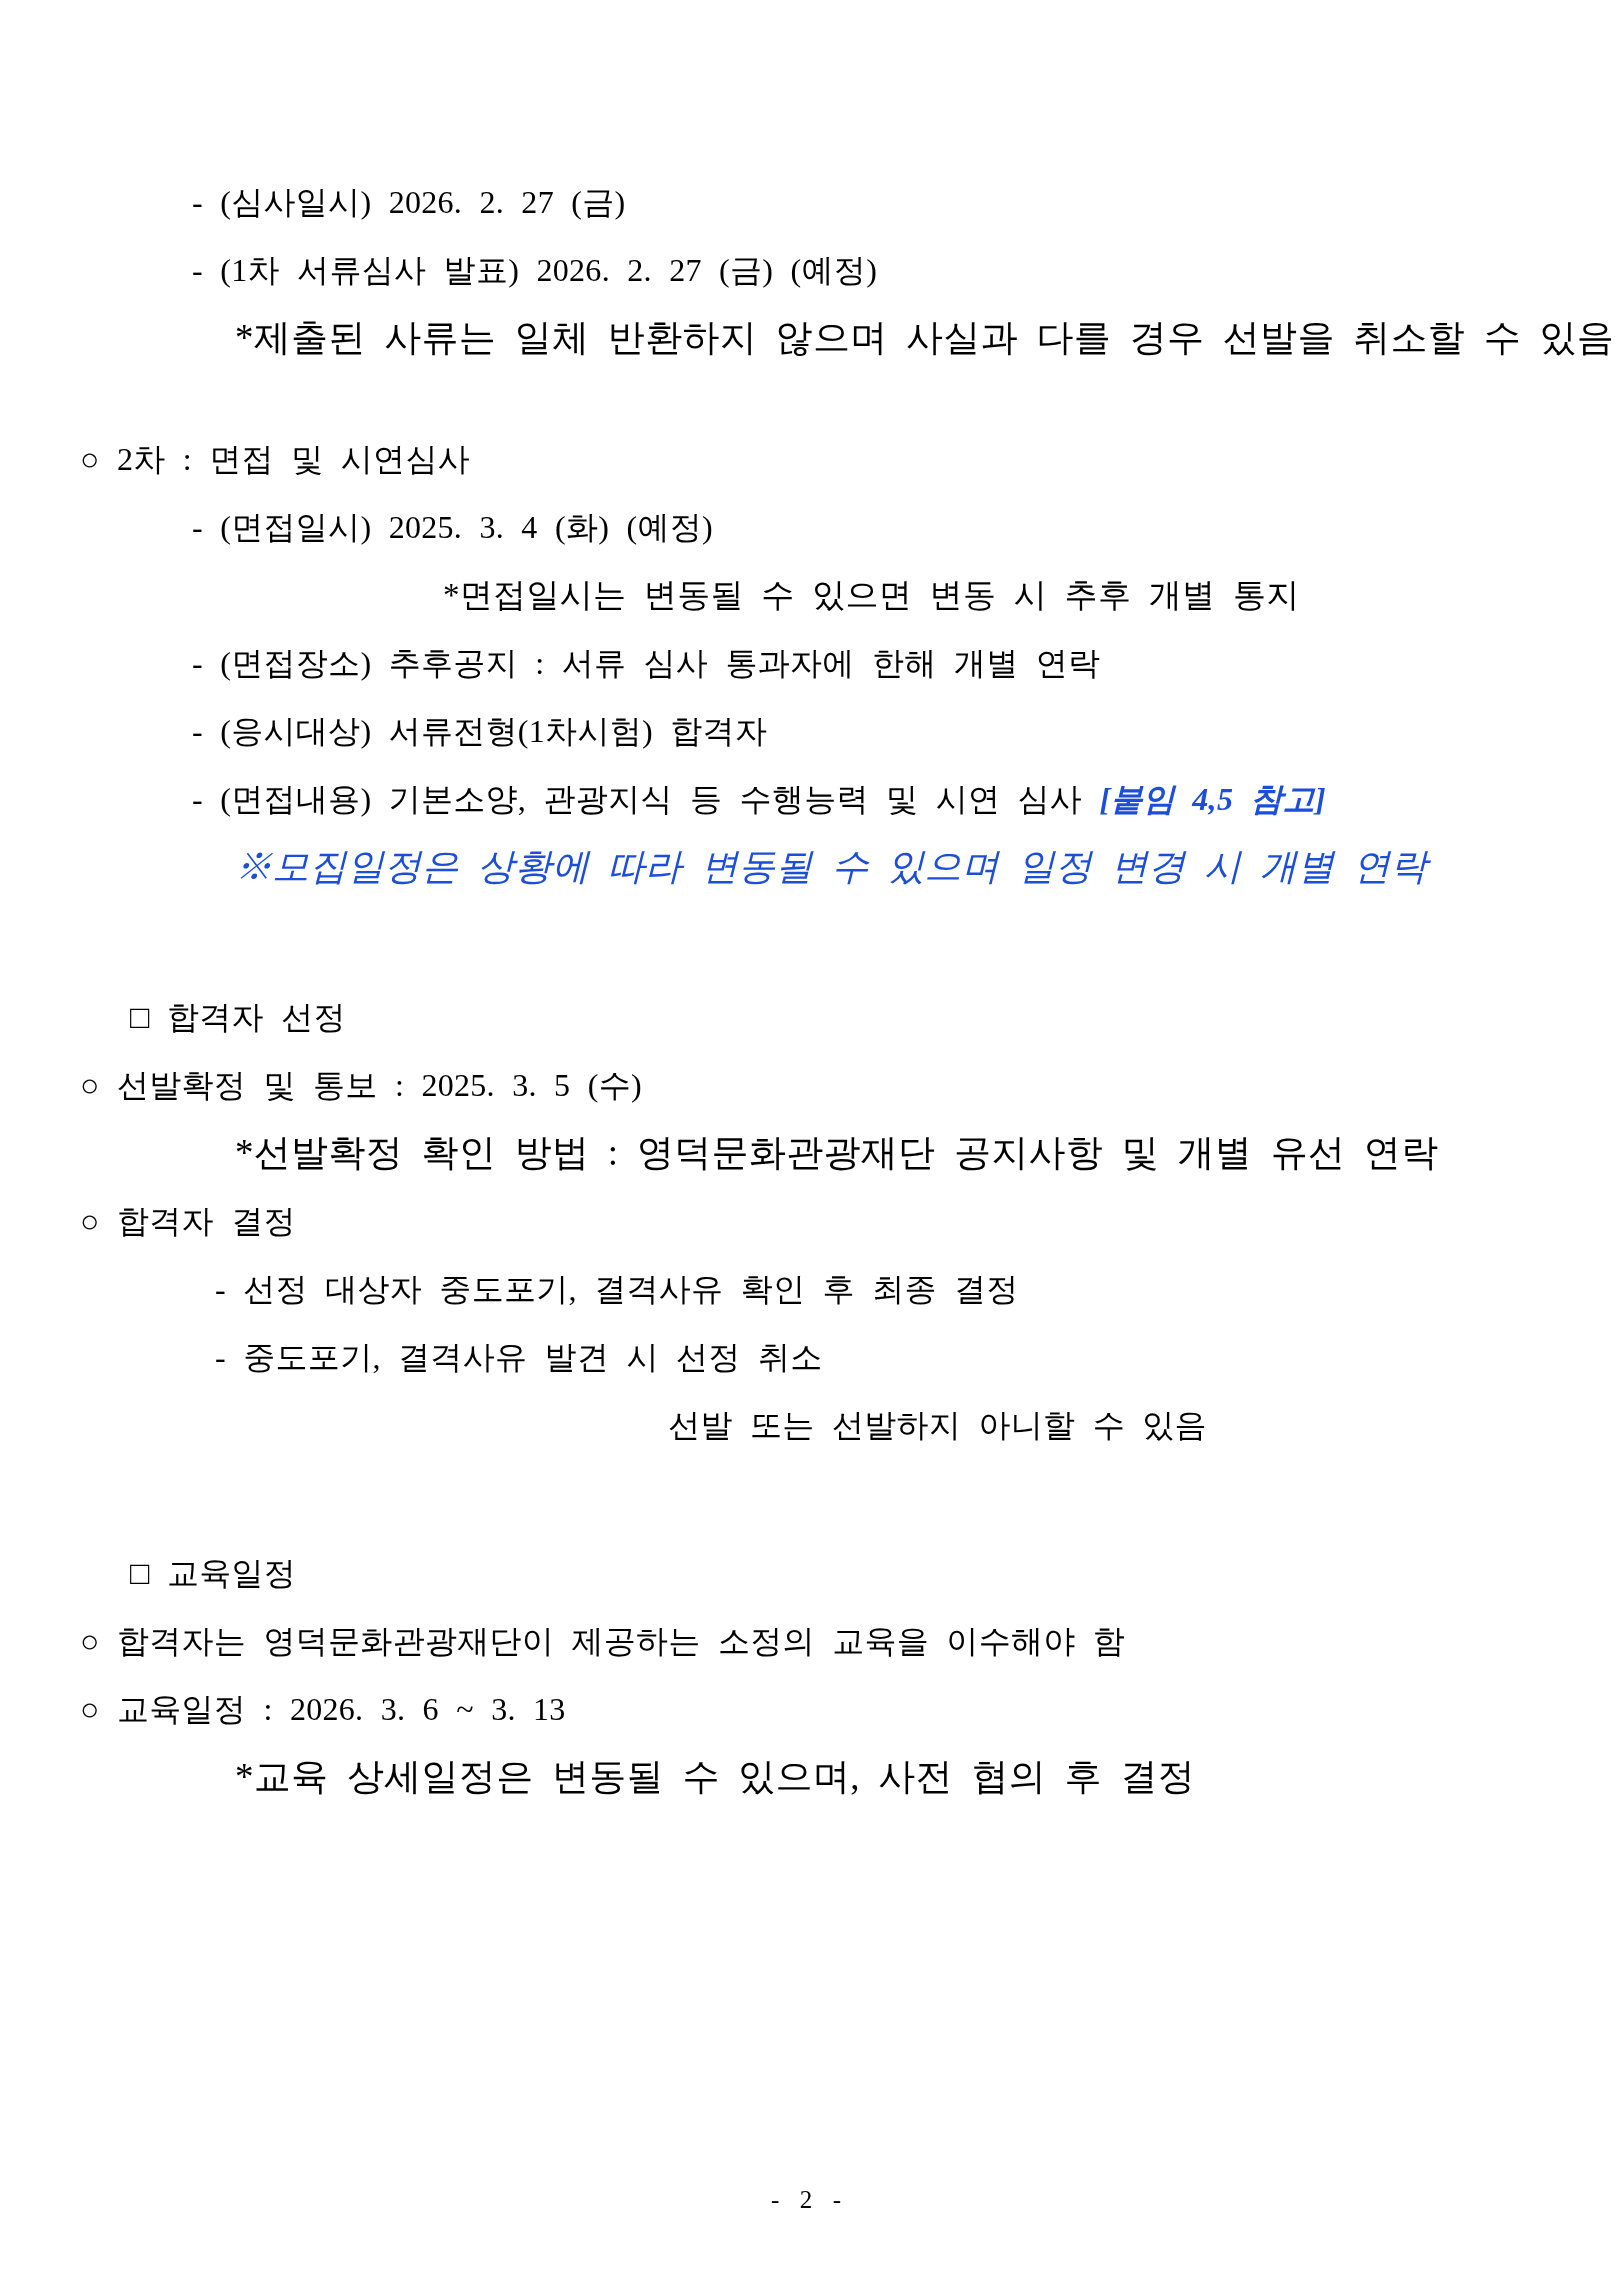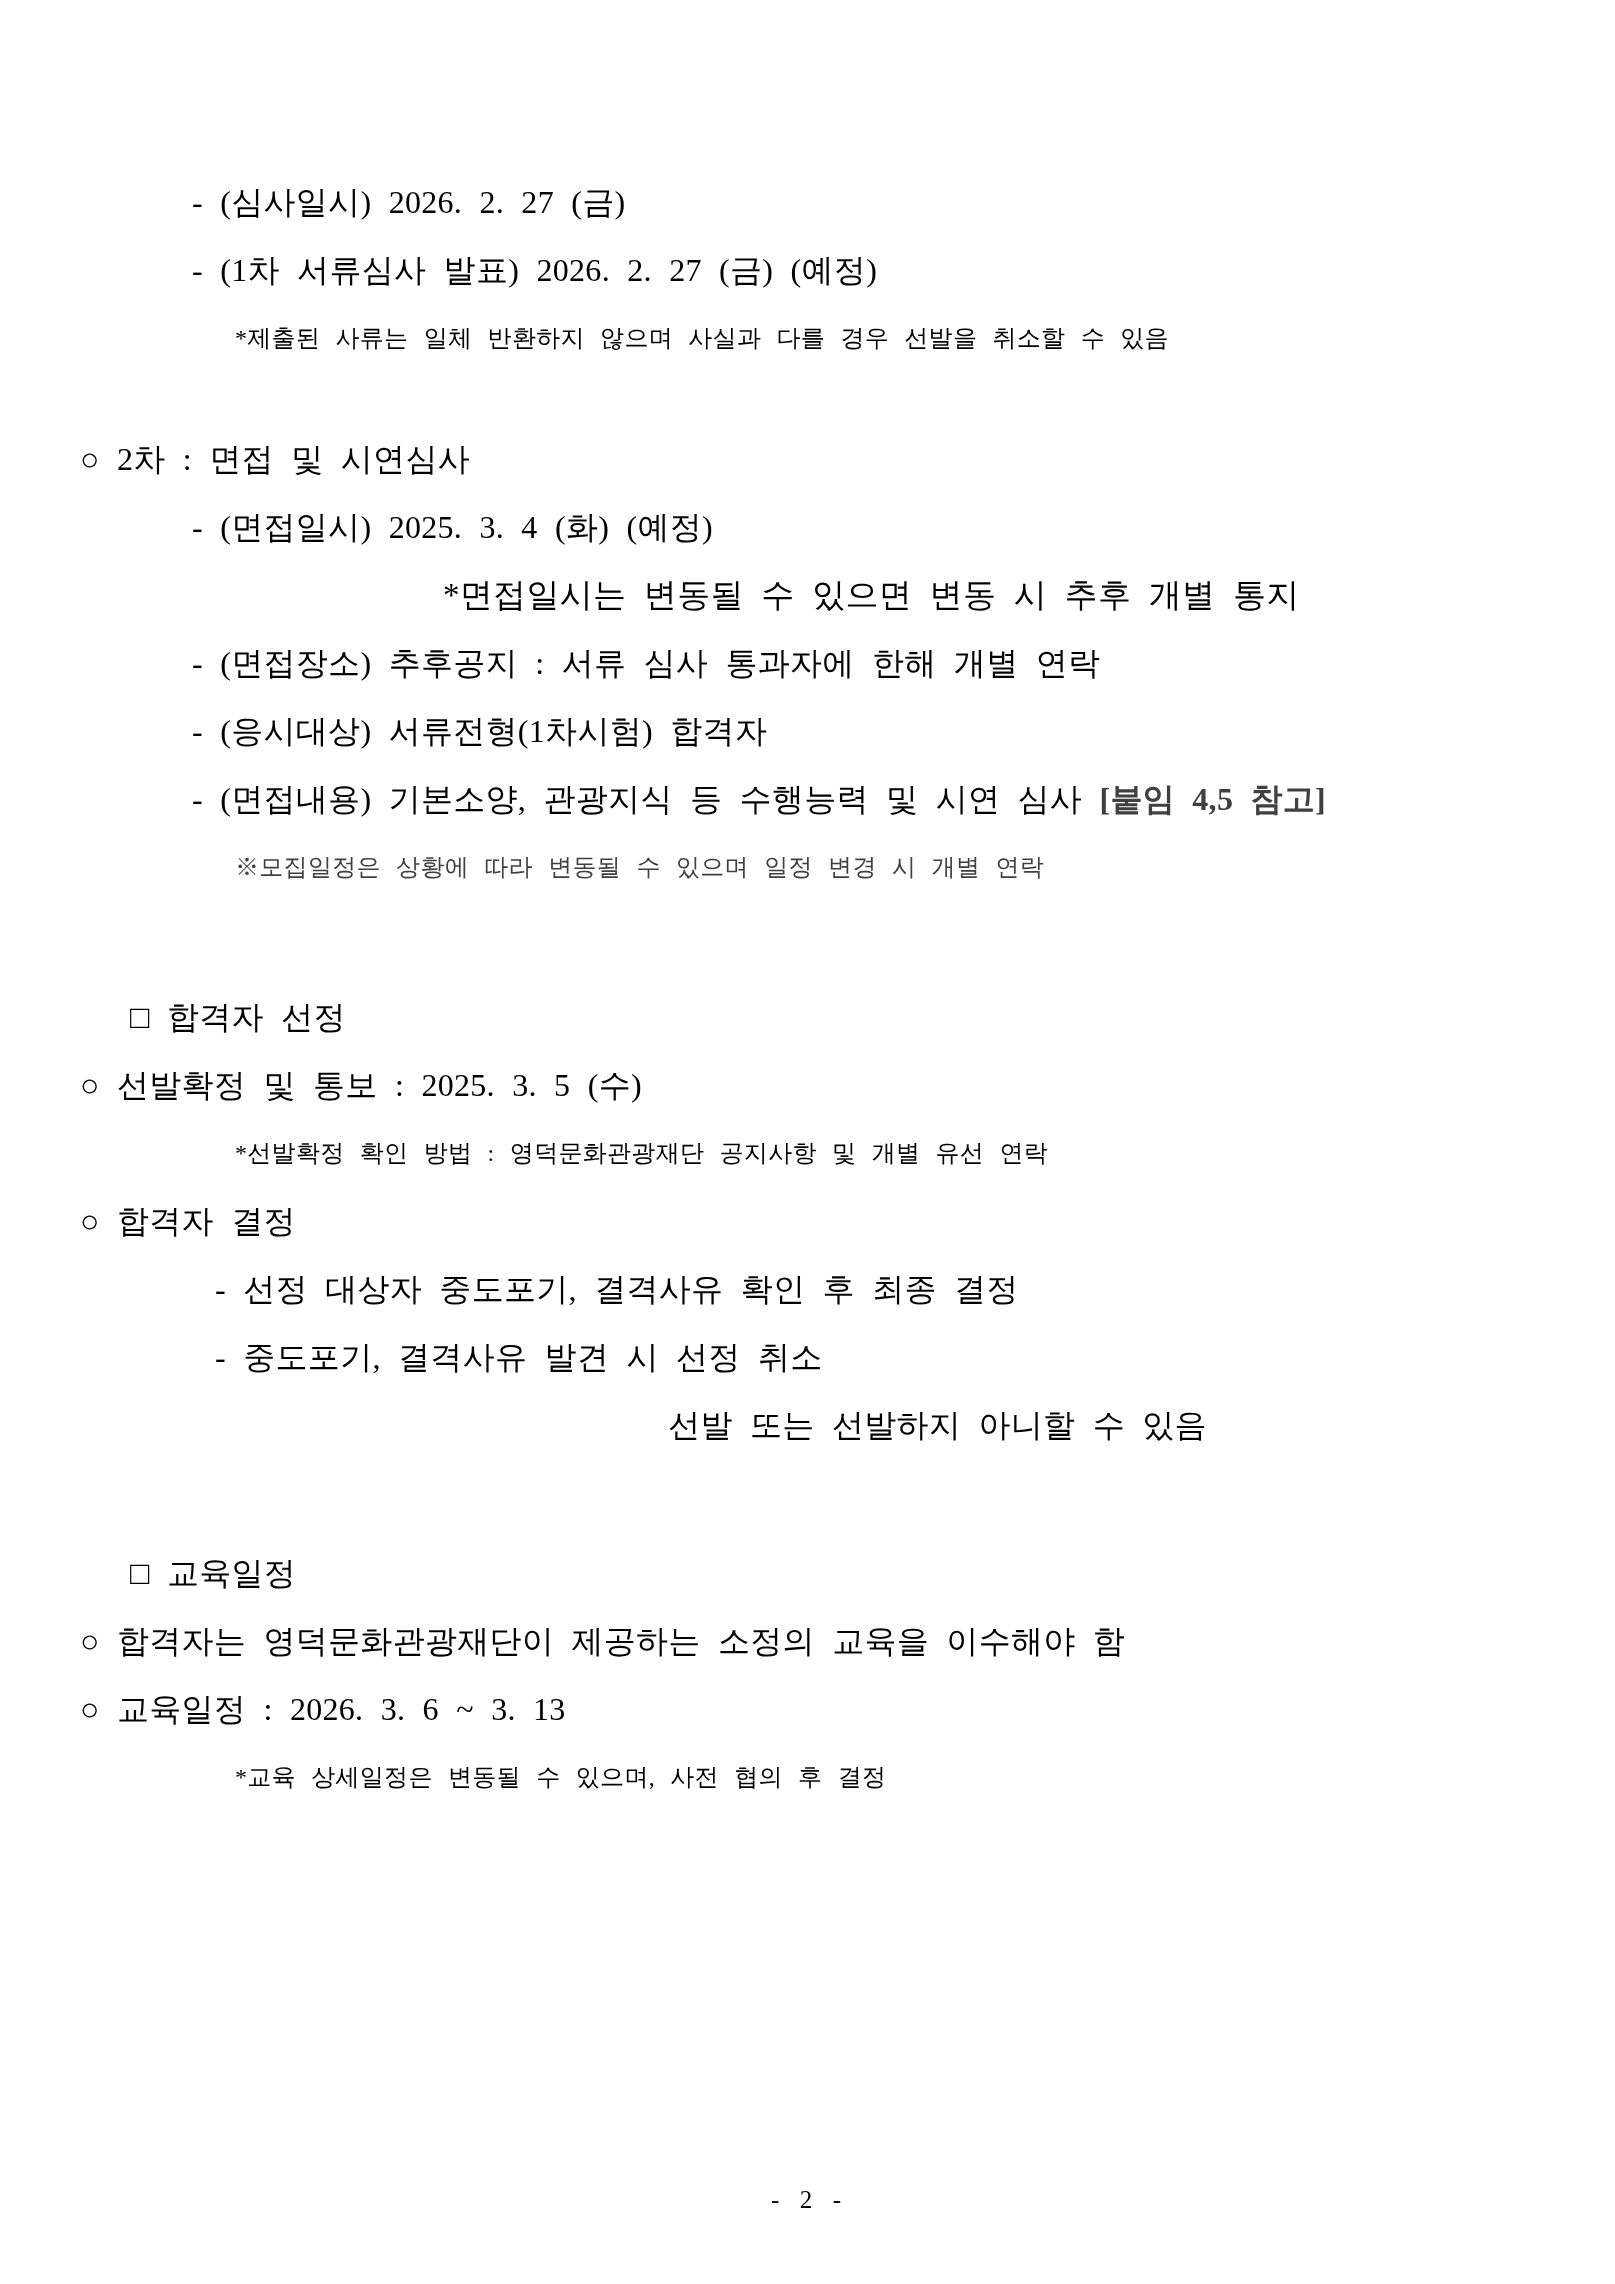--- a/index.html
+++ b/index.html
@@ -35,7 +35,7 @@
   .indent-c    { margin-left: 192px; }   
   .indent-c2   { margin-left: 215px; }   
   .indent-cont { margin-left: 259px; text-align: center; }   
-  .note        { margin-left: 235px; font-size: 24px; }
+  .note        { margin-left: 235px; font-size: 37px; }
   .note-deep   { margin-left: 443px; font-size: 33px; }
   .red  { color: #404040; }
   .bold { font-weight: bold; }

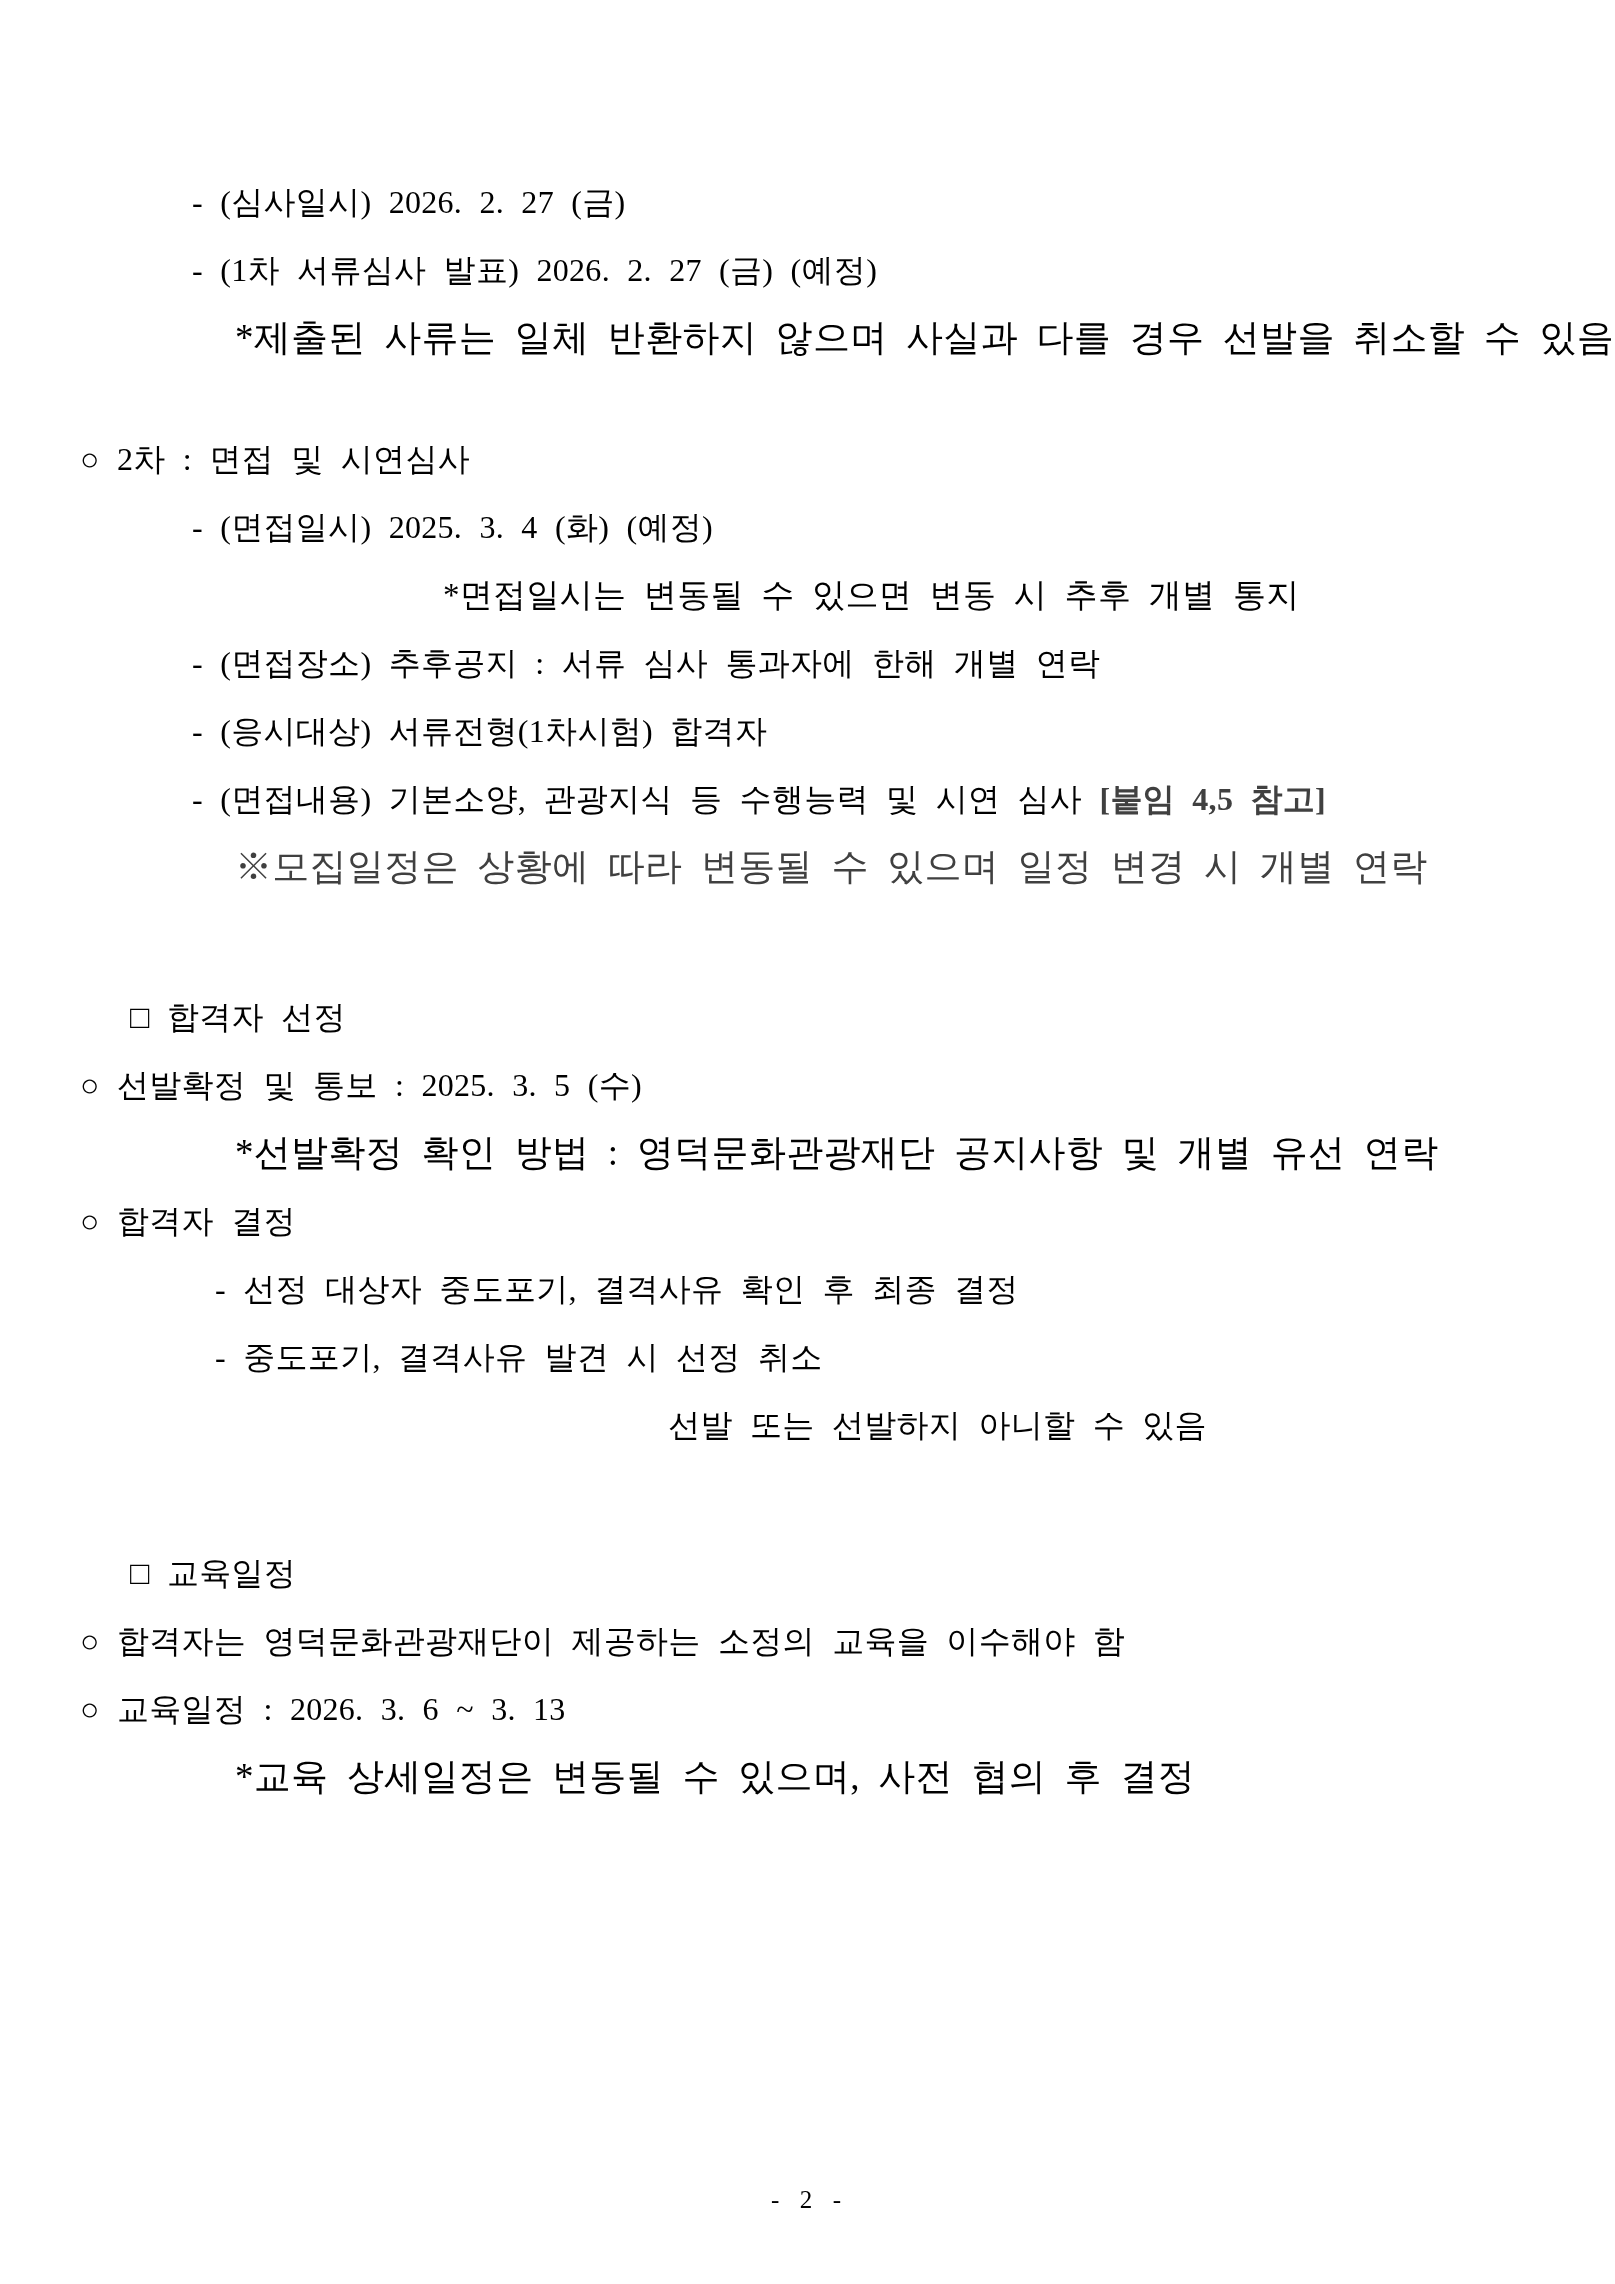--- a/index.html
+++ b/index.html
@@ -37,7 +37,7 @@
   .indent-cont { margin-left: 259px; text-align: center; }   
   .note        { margin-left: 235px; font-size: 37px; }
   .note-deep   { margin-left: 443px; font-size: 33px; }
-  .red  { color: #404040; }
+  .red  { color: #1d4ed8; font-style: italic; }
   .bold { font-weight: bold; }
   .gap-sm { height: 53px; }
   .gap-lg { height: 82px; }

